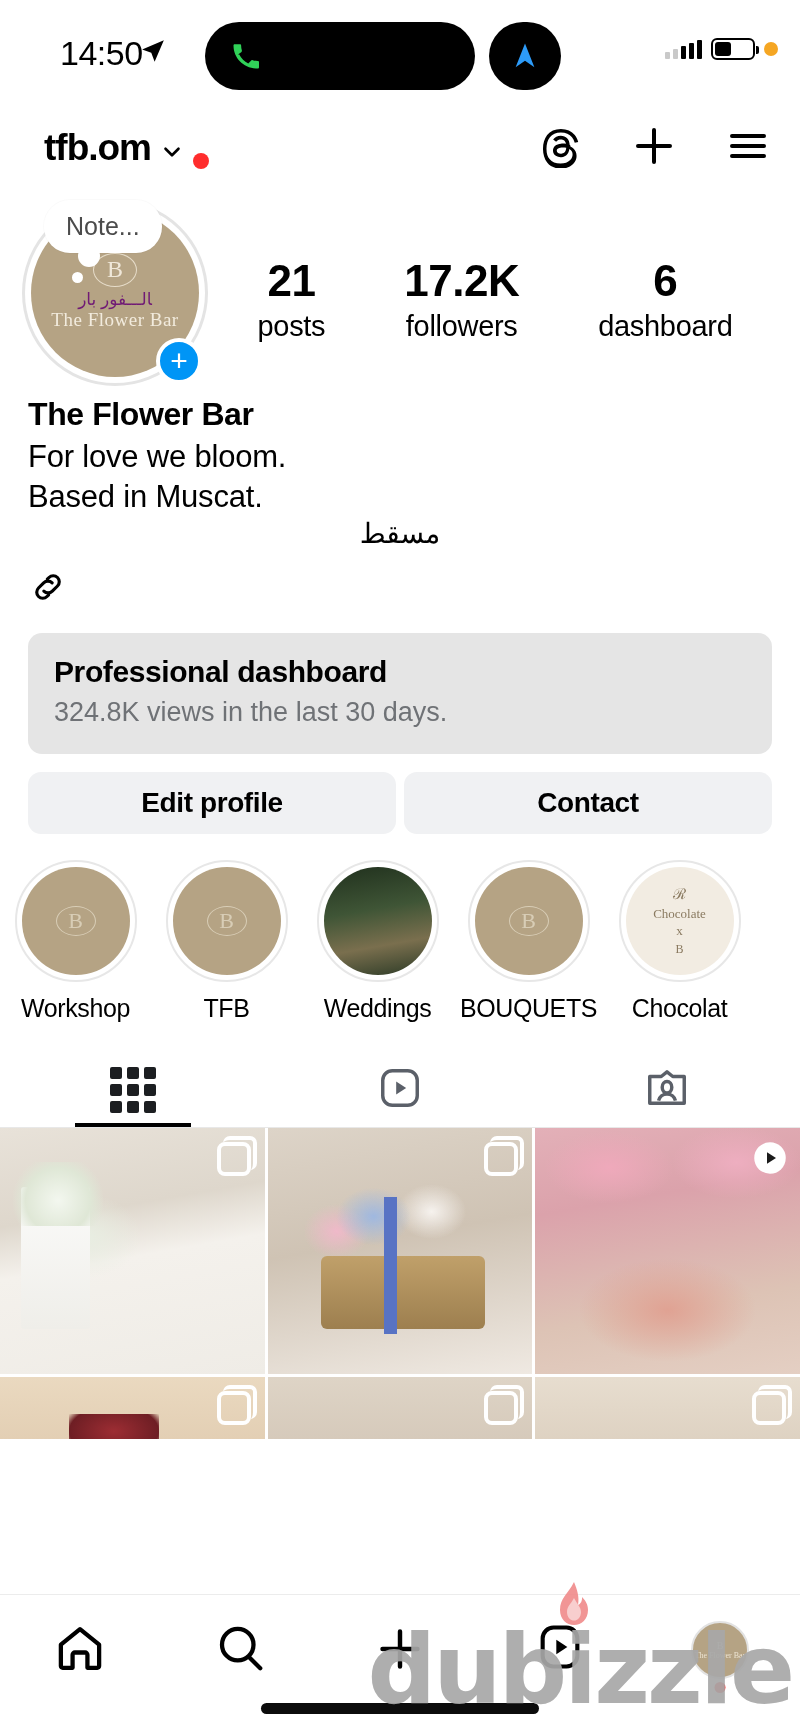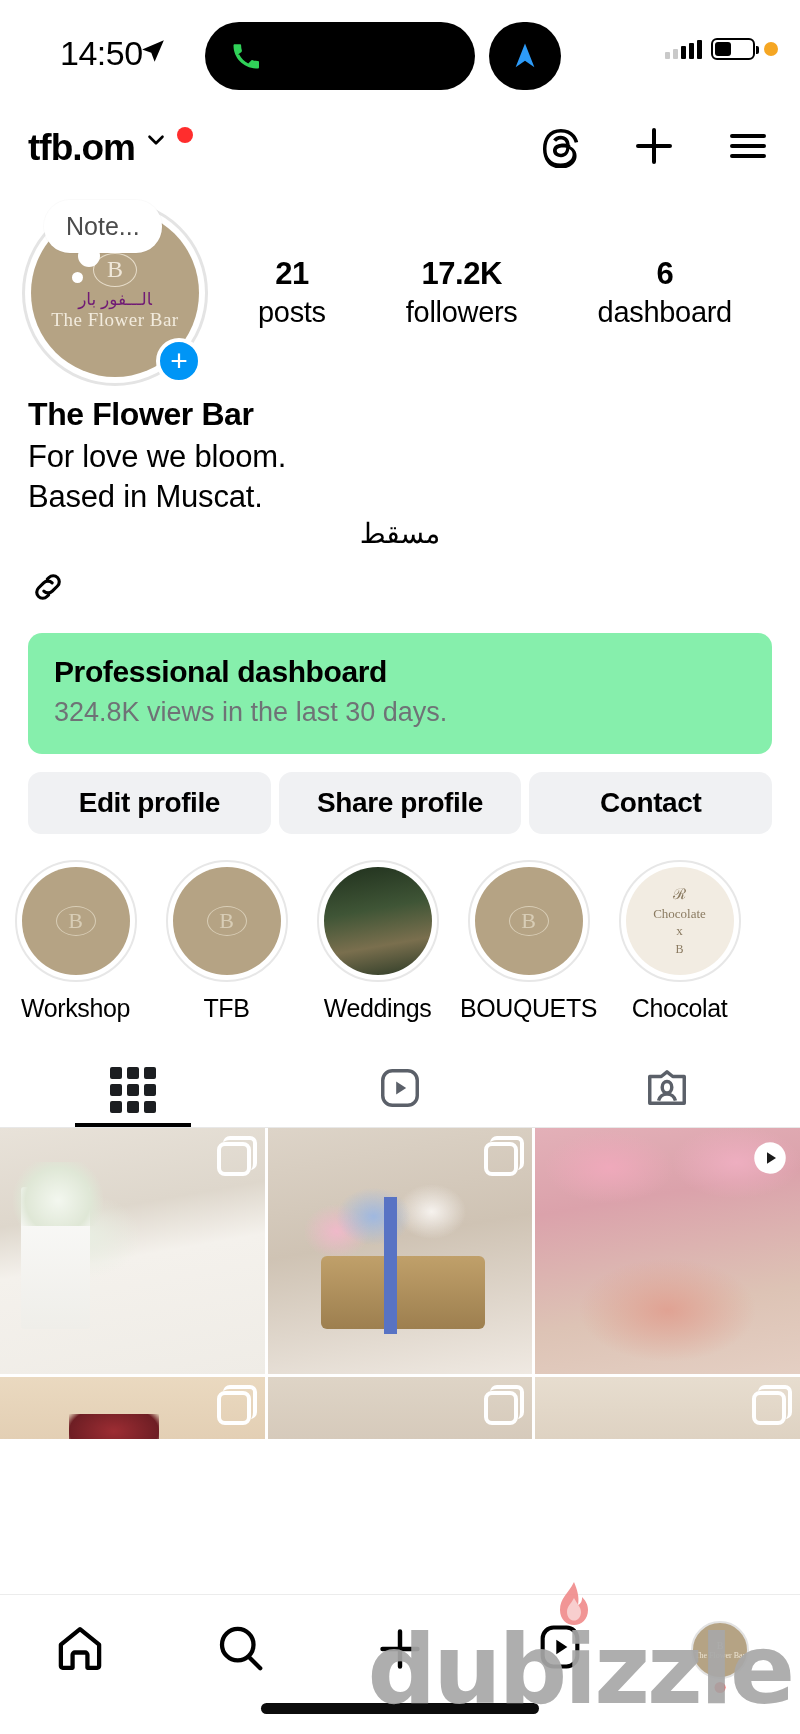--- a/index.html
+++ b/index.html
@@ -60,7 +60,7 @@
     height:76px; display:flex; align-items:center;
     padding:0 28px; justify-content:space-between;
   }
-  .header-left{ display:flex; align-items:flex-start; gap:8px;}
+  .header-left{ display:flex; align-items:flex-end; gap:8px;margin-left:16px;}
   .username{ font-size:37px; font-weight:700; letter-spacing:-1px;}
   .reddot{ width:16px;height:16px;border-radius:50%;background:#ff2d2d;}
   .header-right{ display:flex; align-items:center; gap:46px;}

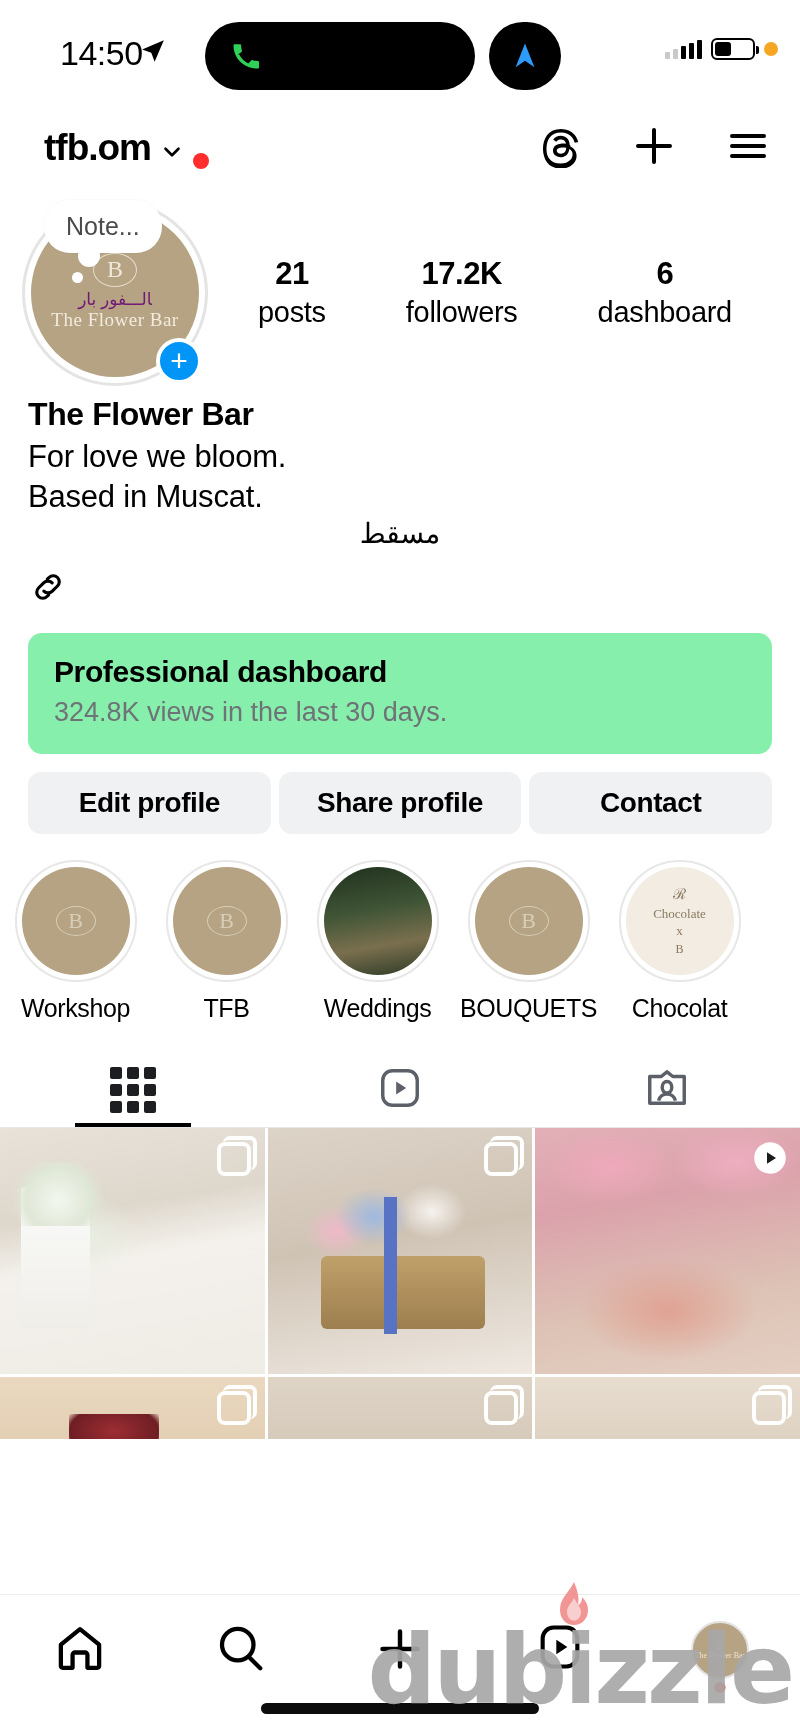--- a/index.html
+++ b/index.html
@@ -111,7 +111,7 @@
     padding-top:56px; padding-left:10px;
   }
   .stat{ text-align:center; }
-  .stat-num{ font-size:31px; font-weight:700; letter-spacing:-0.5px;}
+  .stat-num{ font-size:44px; font-weight:700; letter-spacing:-0.5px;}
   .stat-lbl{ font-size:29px; margin-top:4px; letter-spacing:-0.3px;}
 
   

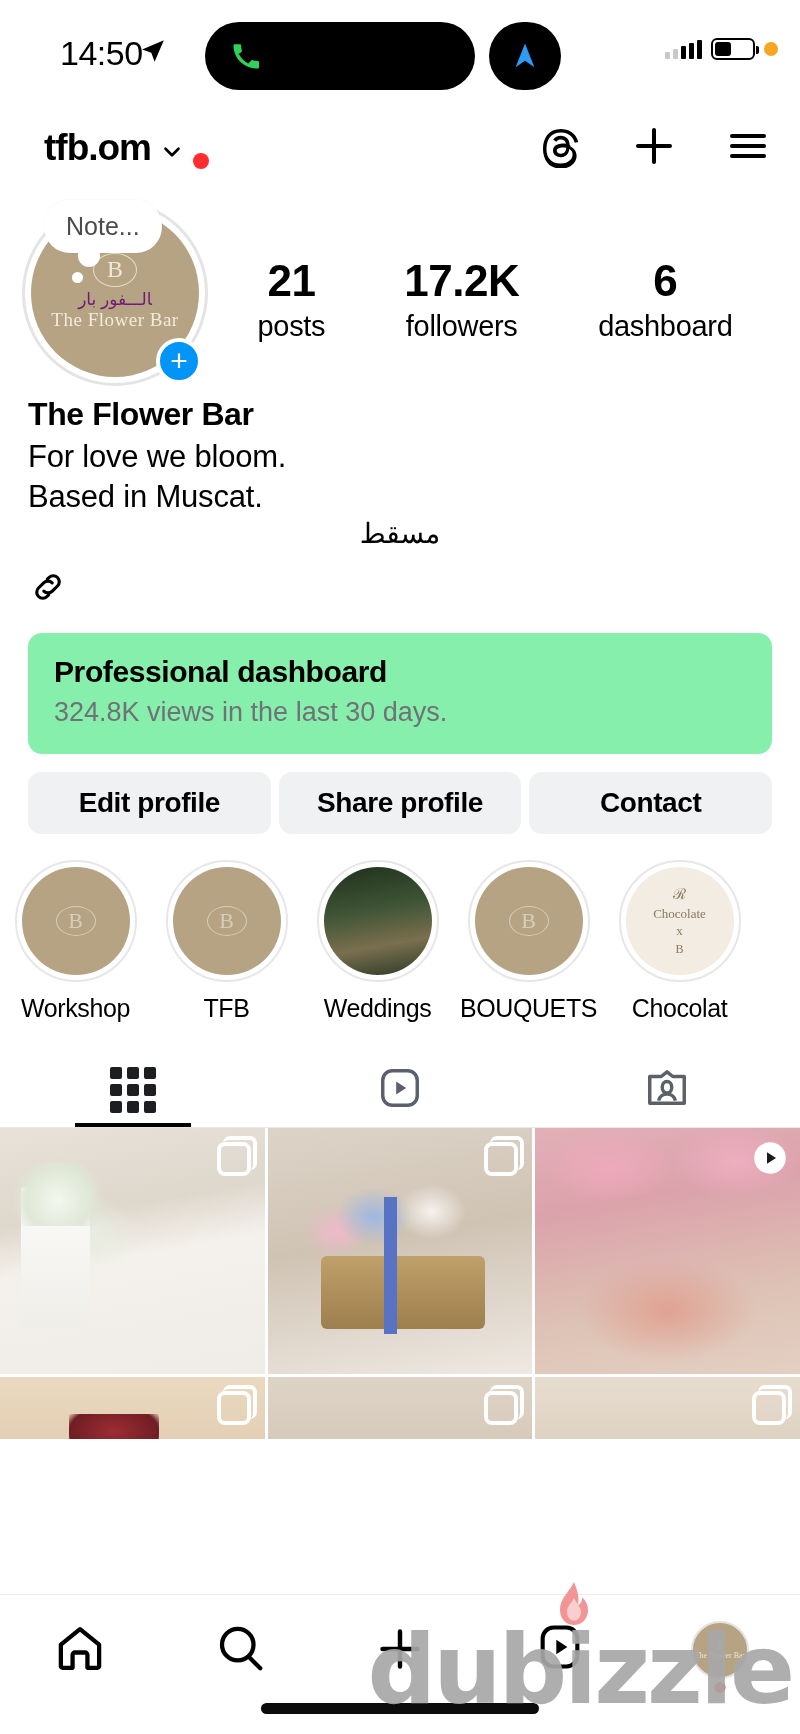--- a/index.html
+++ b/index.html
@@ -128,7 +128,7 @@
 
   
   .dash{
-    margin:22px 28px 0 28px; background:#86efac; border-radius:14px;
+    margin:22px 28px 0 28px; background:#e5e5e5; border-radius:14px;
     padding:22px 26px 26px 26px;
   }
   .dash-t{ font-size:30px; font-weight:700; letter-spacing:-0.4px;}

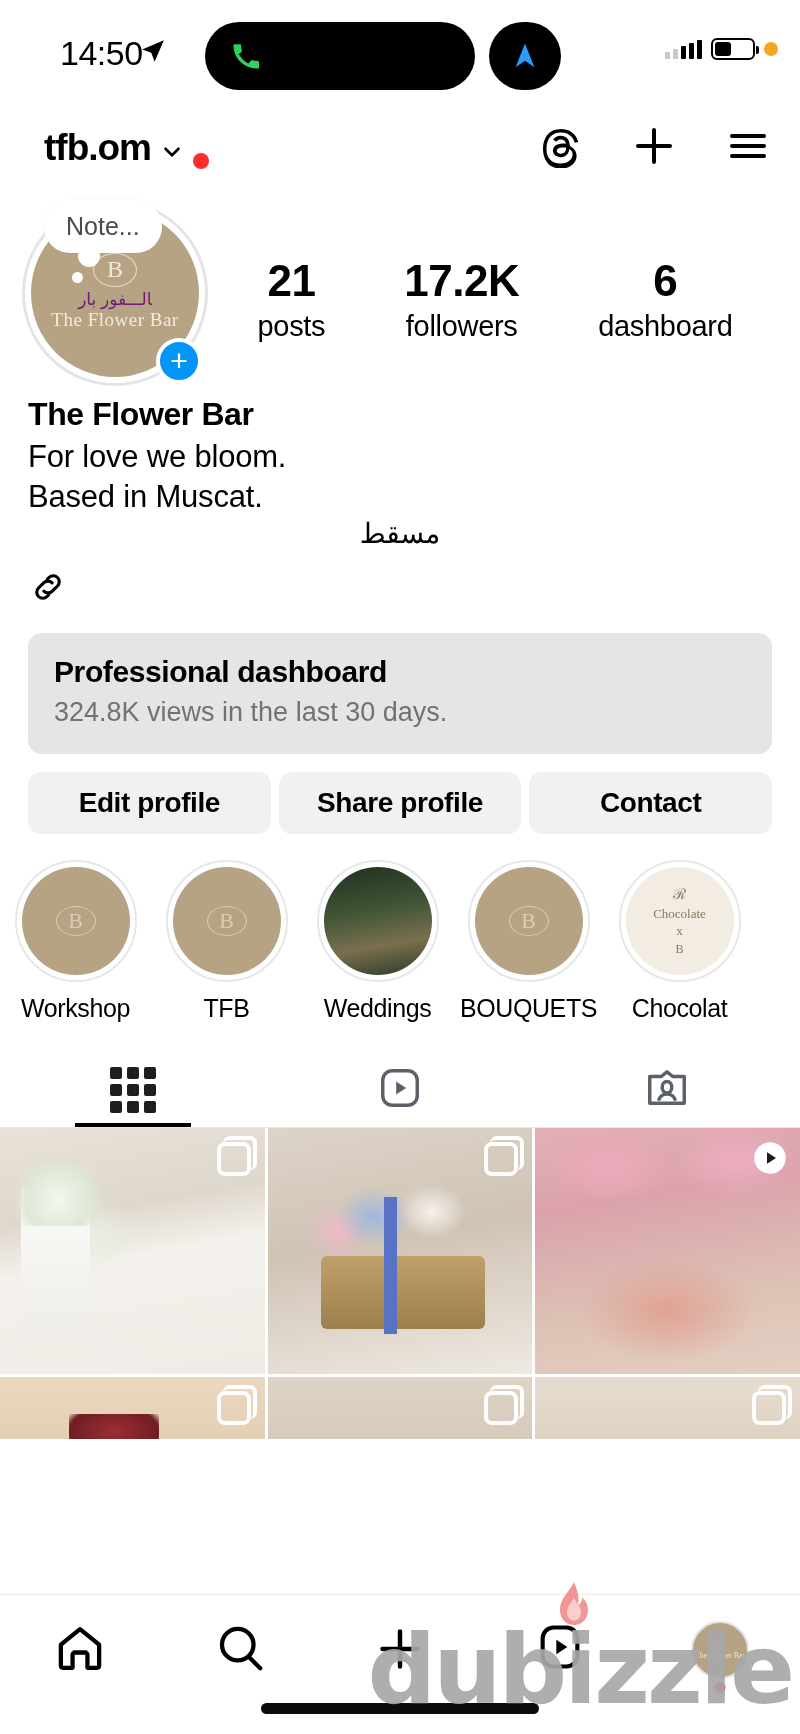--- a/index.html
+++ b/index.html
@@ -370,7 +370,6 @@
 
 <div class="actions">
   <button class="abtn">Edit profile</button>
-  <button class="abtn">Share profile</button>
   <button class="abtn">Contact</button>
 </div>
 

